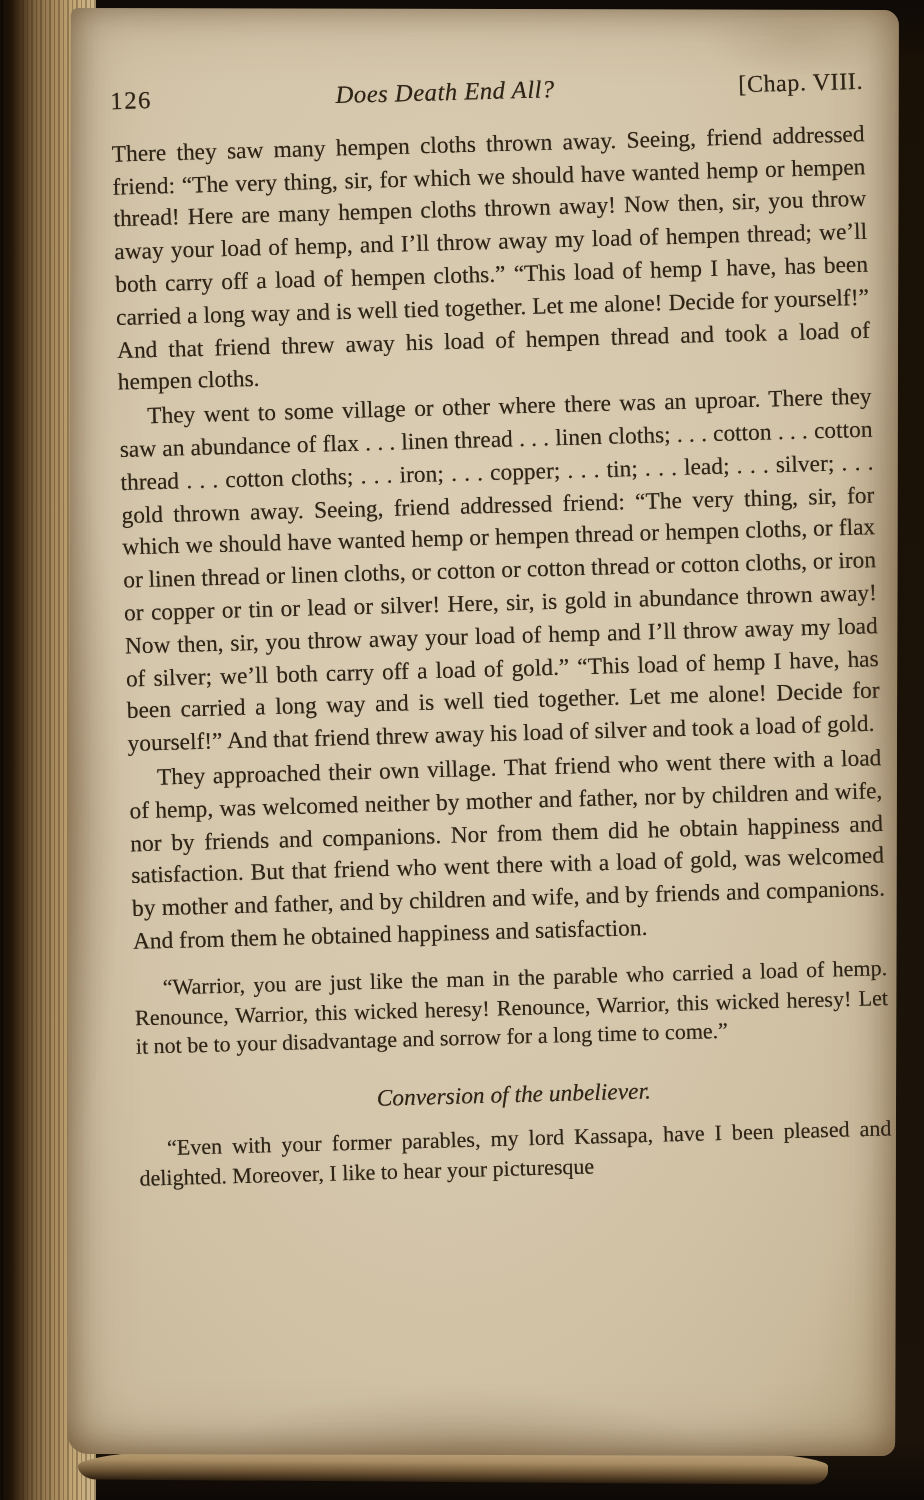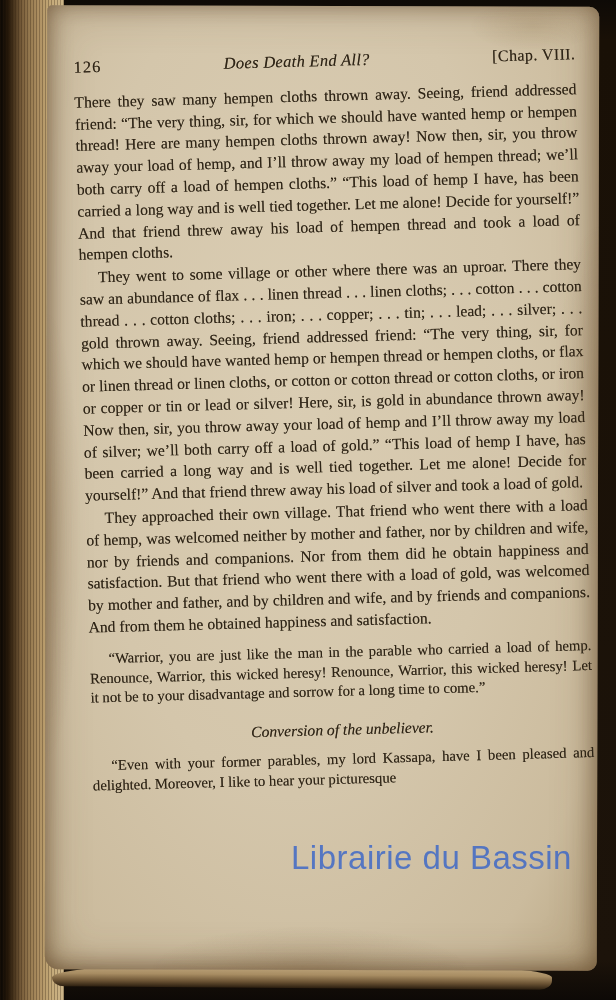--- a/index.html
+++ b/index.html
@@ -149,7 +149,6 @@
     </div>
   </div>
 
-  <div class="watermark" style="color: rgb(58, 102, 200);">Librairie du Bassin</div>
 
 </div>
 

